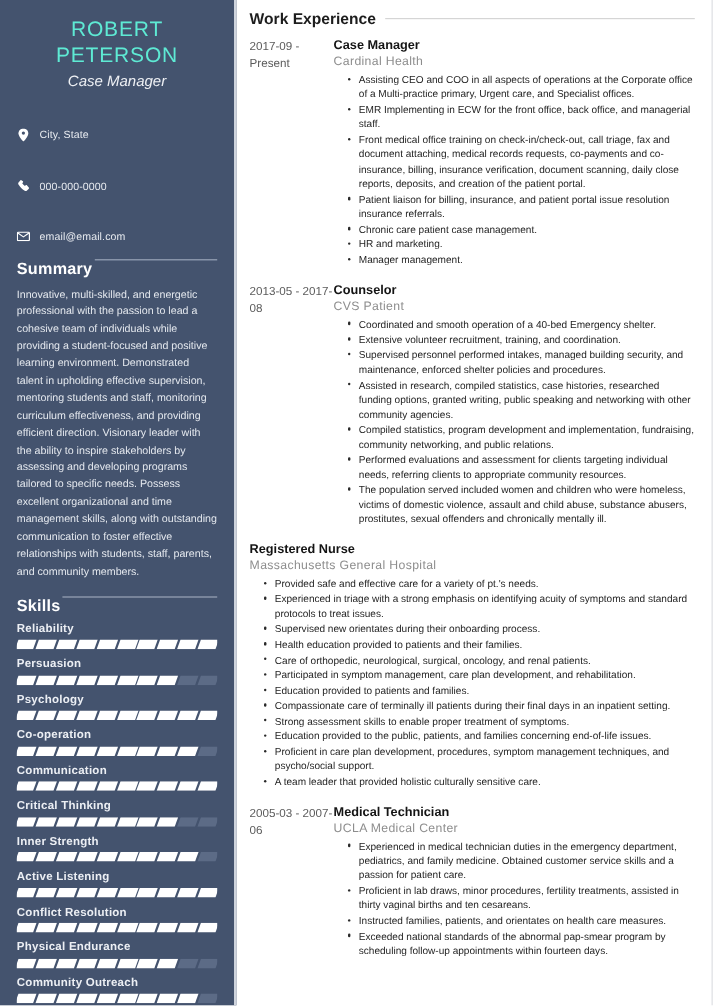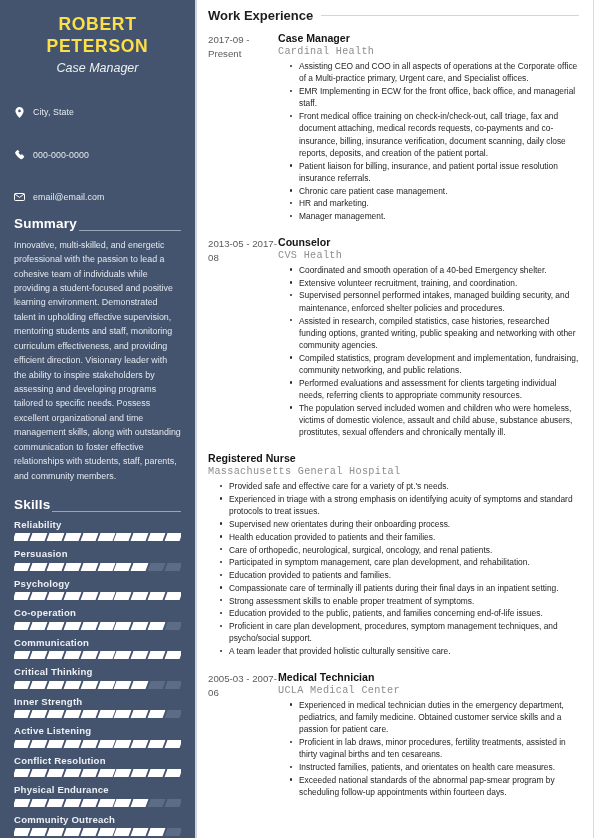--- a/index.html
+++ b/index.html
@@ -34,10 +34,10 @@
 
   .name {
     font-size: 17.5px;
-    font-weight: bold;
+    font-weight: normal;
     letter-spacing: 0.7px;
     text-align: center;
-    color: #fde047;
+    color: #5eead4;
     line-height: 1.25;
     margin-top: 4px;
   }

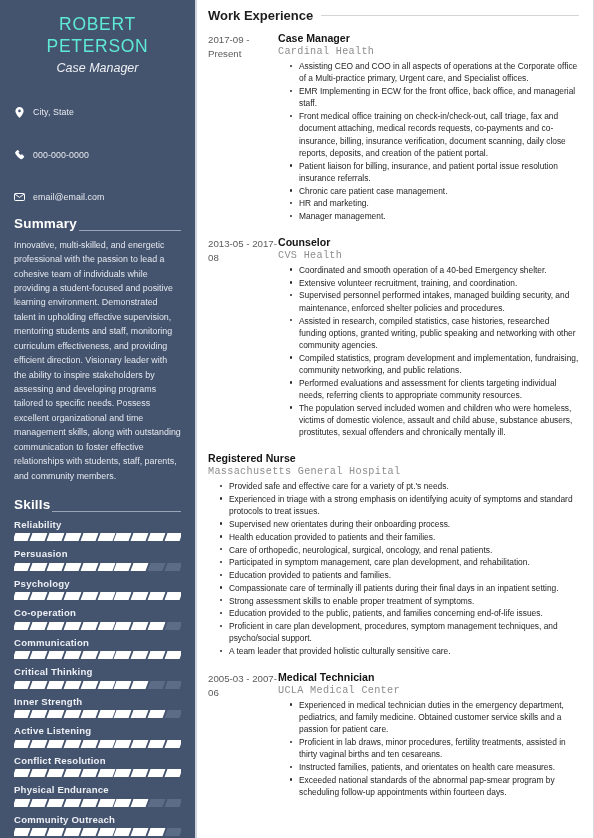--- a/index.html
+++ b/index.html
@@ -196,7 +196,6 @@
     color: #8d8d8d;
     letter-spacing: 0.3px;
     margin-bottom: 3px;
-    font-family: Liberation Mono, monospace;
   }
 
   .job-bullets {

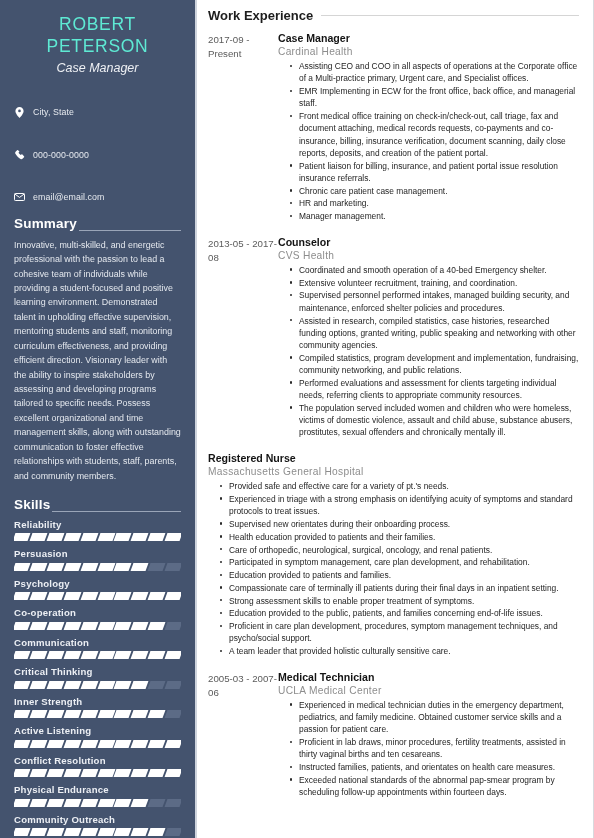--- a/index.html
+++ b/index.html
@@ -75,7 +75,7 @@
 
   .side-head {
     display: flex;
-    align-items: flex-end;
+    align-items: flex-start;
     gap: 2px;
     margin-top: 14px;
     margin-bottom: 7px;

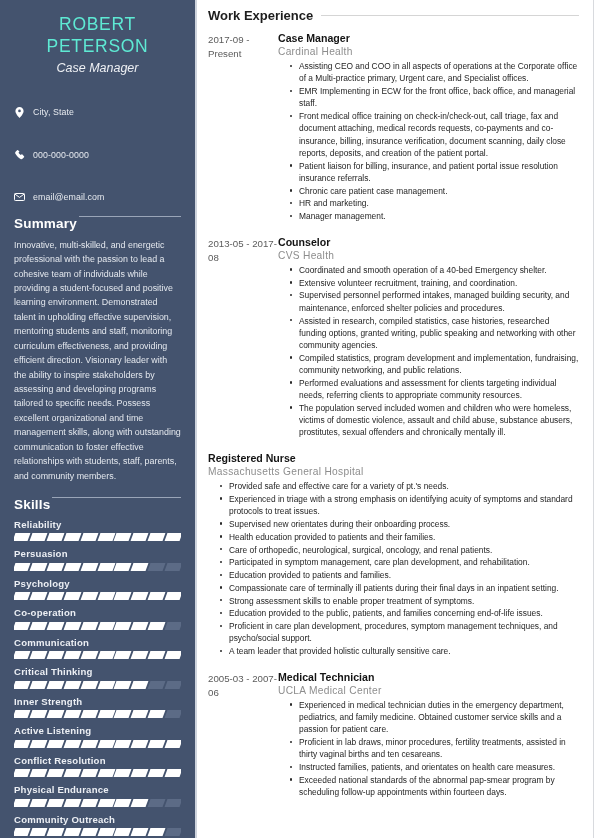--- a/index.html
+++ b/index.html
@@ -480,7 +480,7 @@
           <div class="job-dates">2013-05 - 2017-08</div>
           <div class="job-body">
             <div class="job-role">Counselor</div>
-            <div class="job-company">CVS Health</div>
+            <div class="job-company">CVS Patient</div>
             <ul class="job-bullets">
               <li>Coordinated and smooth operation of a 40-bed Emergency shelter.</li>
               <li>Extensive volunteer recruitment, training, and coordination.</li>

